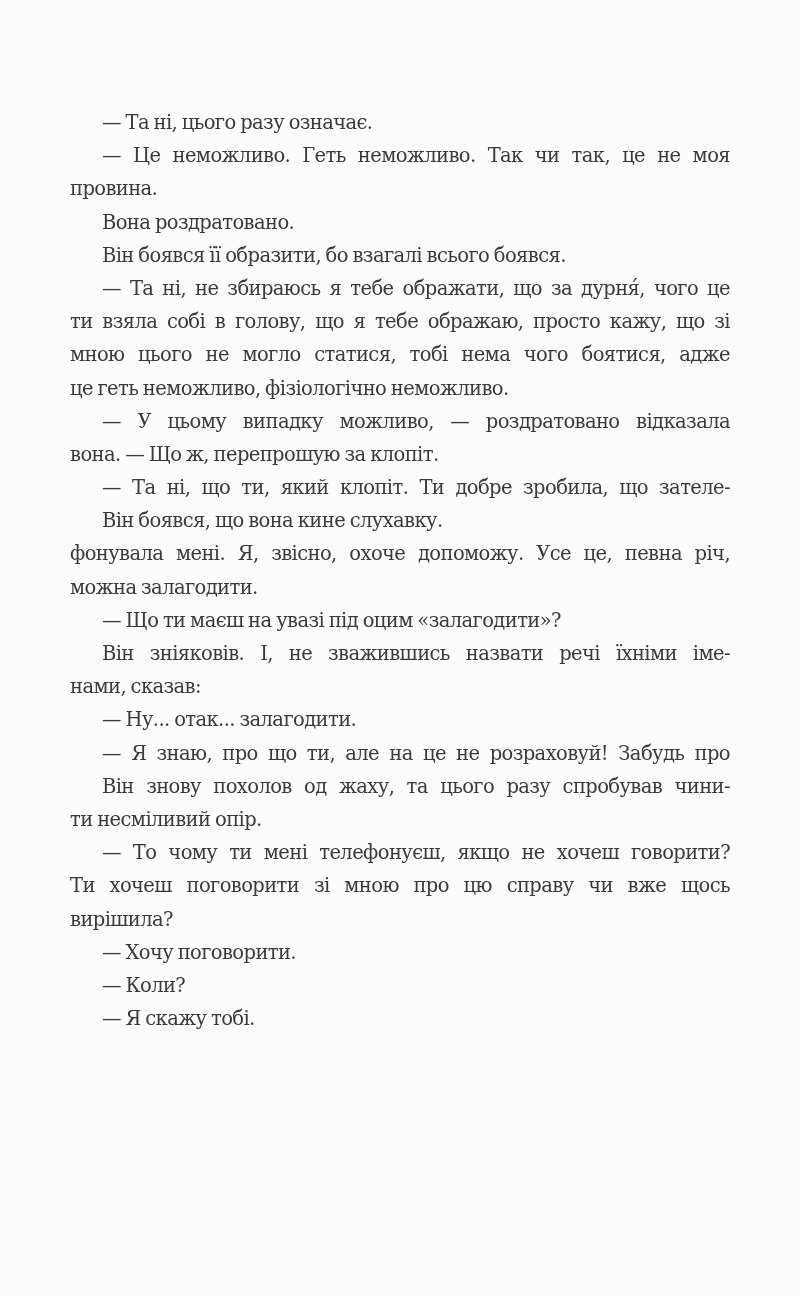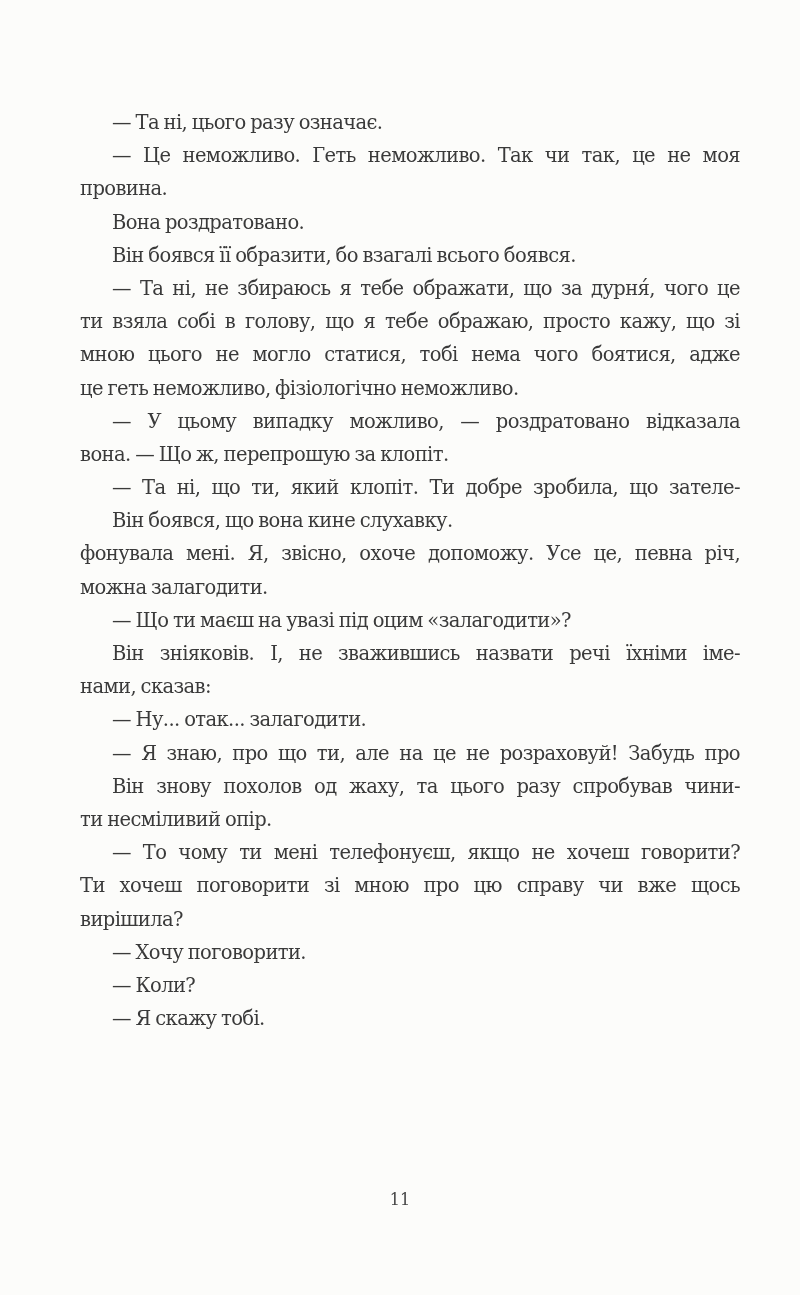--- a/index.html
+++ b/index.html
@@ -22,7 +22,7 @@
     }
     .text-block {
       position: absolute;
-      left: 80px;
+      left: 70px;
       top: 106px;
       width: 660px;
       font-family: "DejaVu Serif", serif;

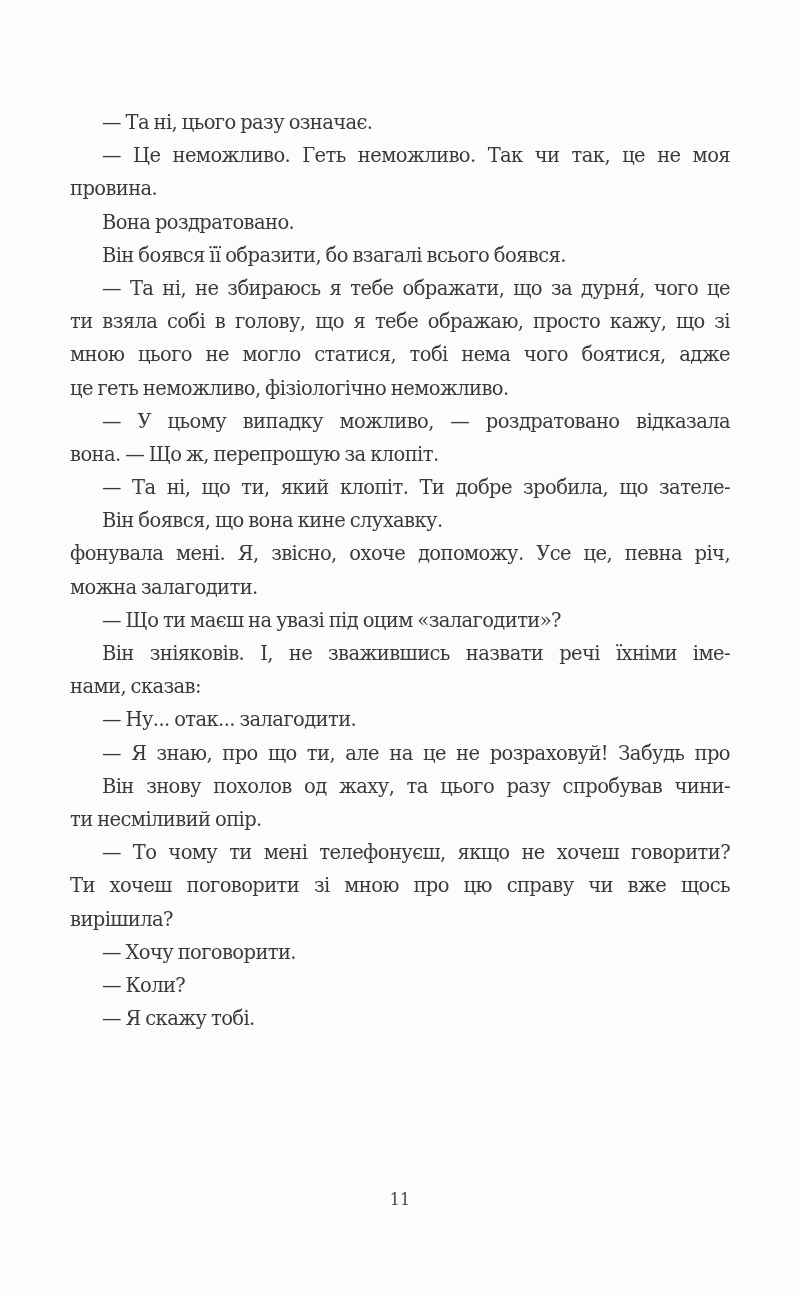--- a/index.html
+++ b/index.html
@@ -90,7 +90,6 @@
     <div class="line indent">— Коли?</div>
     <div class="line indent">— Я скажу тобі.</div>
   </div>
-  <div class="page-number">11</div>
 </div>
 
 </body></html>

